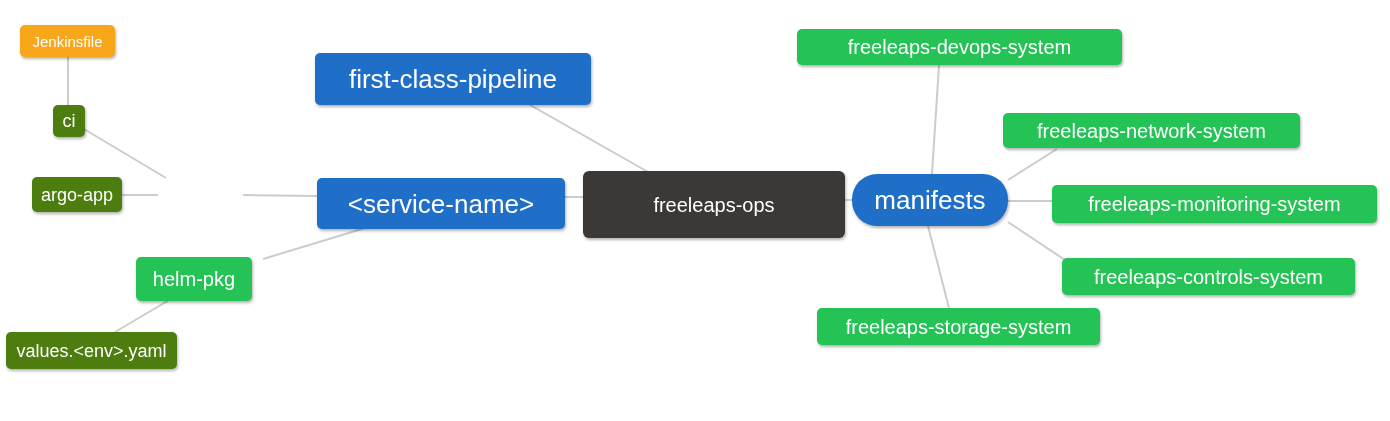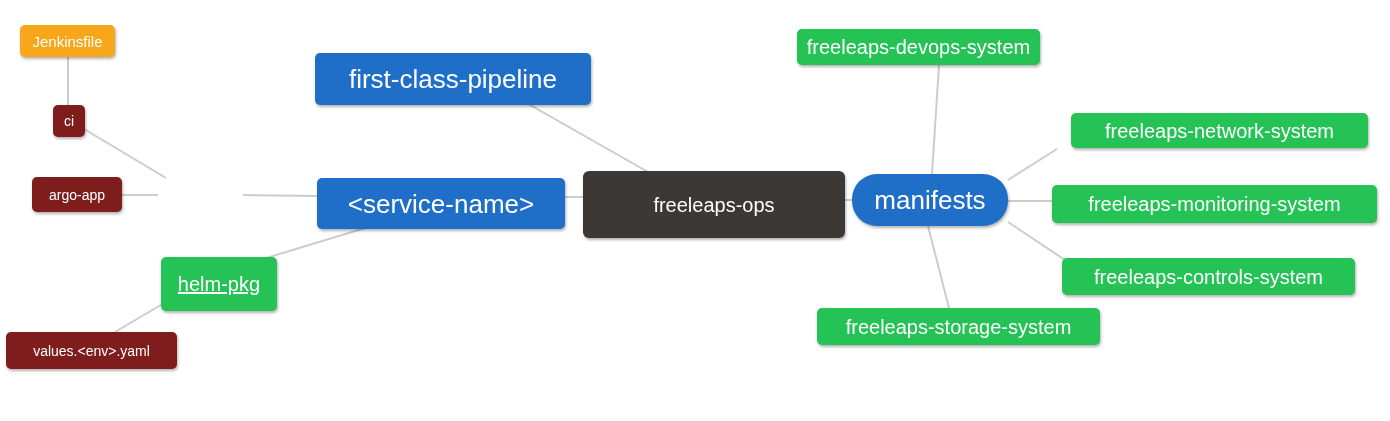--- a/index.html
+++ b/index.html
@@ -59,7 +59,7 @@
   <div class="node leaf-red" style="left:32px;   top:177px; width:90px;  height:35px;">argo-app</div>
   <div class="node leaf-orange" style="left:20px;   top:25px;  width:95px;  height:32px;">Jenkinsfile</div>
   <div class="node leaf-red" style="left:6px;    top:332px; width:171px; height:37px;">values.&lt;env&gt;.yaml</div>
-  <div class="node leaf-green" style="left:797px;  top:29px;  width:243px; height:36px;">freeleaps-devops-system</div>
+  <div class="node leaf-green" style="left:797px;  top:29px;  width:325px; height:36px;">freeleaps-devops-system</div>
   <div class="node leaf-green" style="left:1071px; top:113px; width:297px; height:35px;">freeleaps-network-system</div>
   <div class="node leaf-green" style="left:1052px; top:185px; width:325px; height:38px;">freeleaps-monitoring-system</div>
   <div class="node leaf-green" style="left:1062px; top:258px; width:293px; height:37px;">freeleaps-controls-system</div>

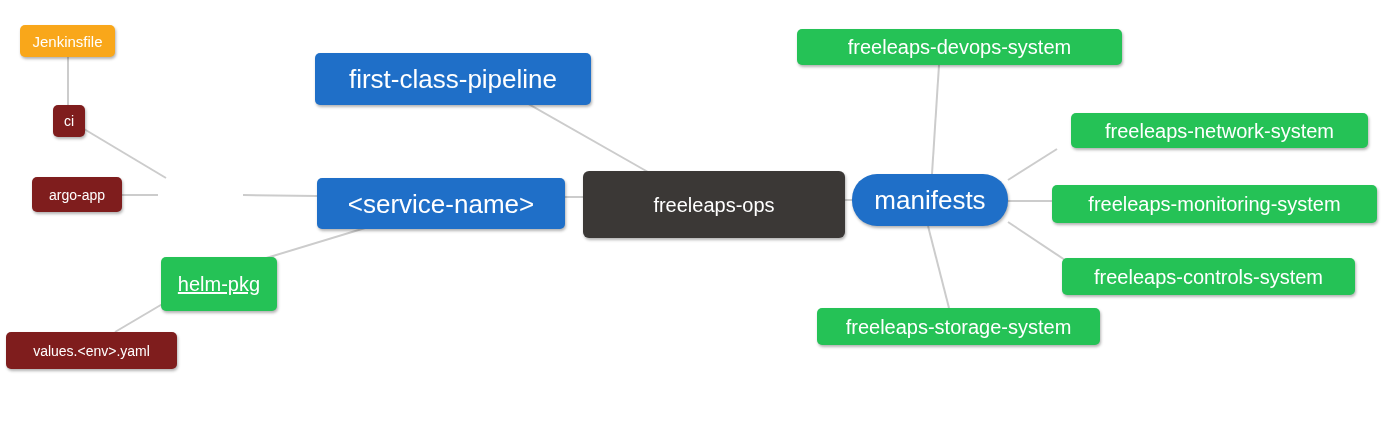--- a/index.html
+++ b/index.html
@@ -25,7 +25,7 @@
   .root{background:#3b3836;font-size:20px;border-radius:6px;}
   .branch{background:#1f6fc8;font-size:26px;}
   .leaf-green{background:#25c256;font-size:20px;}
-  .leaf-red{background:#7f1d1d;font-size:14px;}
+  .leaf-red{background:#4d7c0f;font-size:18px;}
   .leaf-orange{background:#f9a71a;font-size:15px;}
 </style>
 </head>

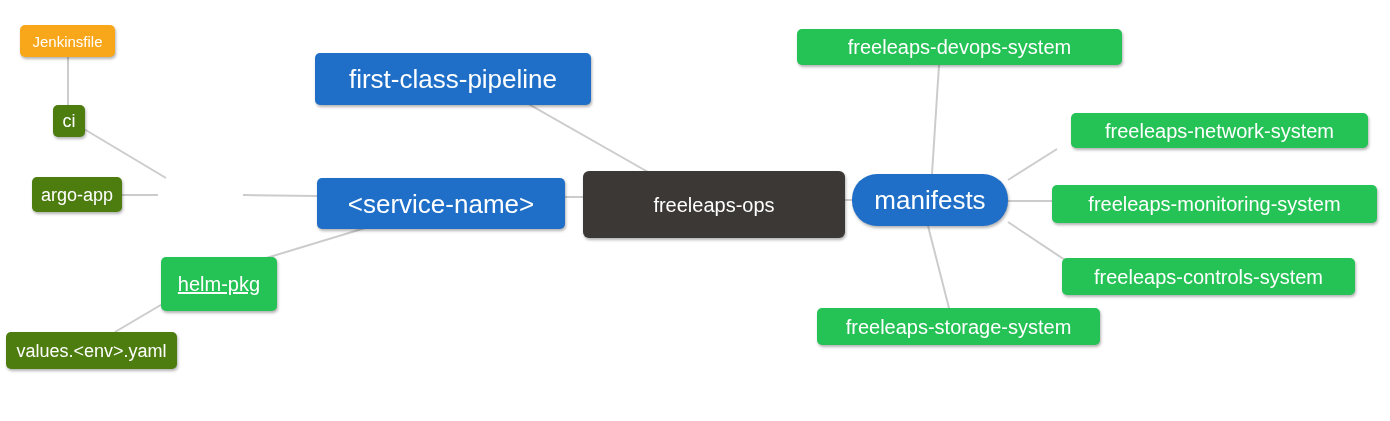--- a/index.html
+++ b/index.html
@@ -60,7 +60,7 @@
   <div class="node leaf-orange" style="left:20px;   top:25px;  width:95px;  height:32px;">Jenkinsfile</div>
   <div class="node leaf-red" style="left:6px;    top:332px; width:171px; height:37px;">values.&lt;env&gt;.yaml</div>
   <div class="node leaf-green" style="left:797px;  top:29px;  width:325px; height:36px;">freeleaps-devops-system</div>
-  <div class="node leaf-green" style="left:1071px; top:113px; width:297px; height:35px;">freeleaps-network-system</div>
+  <div class="node leaf-green" style="left:1003px; top:113px; width:297px; height:35px;">freeleaps-network-system</div>
   <div class="node leaf-green" style="left:1052px; top:185px; width:325px; height:38px;">freeleaps-monitoring-system</div>
   <div class="node leaf-green" style="left:1062px; top:258px; width:293px; height:37px;">freeleaps-controls-system</div>
   <div class="node leaf-green" style="left:817px;  top:308px; width:283px; height:37px;">freeleaps-storage-system</div>

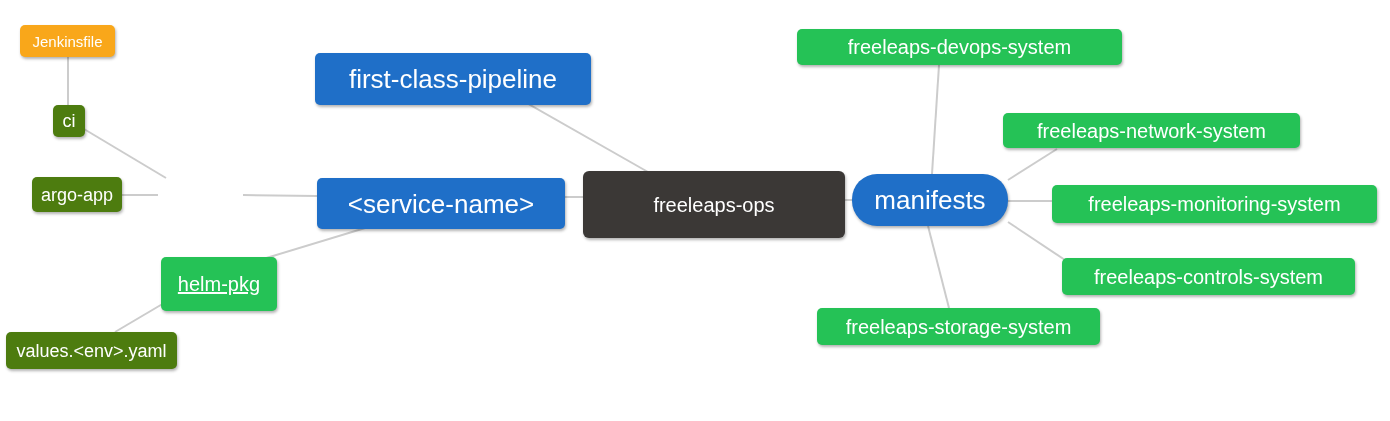--- a/index.html
+++ b/index.html
@@ -54,7 +54,7 @@
   <div class="node branch" style="left:315px;  top:37px;  width:276px; height:52px;margin-top:16px;">first-class-pipeline</div>
   <div class="node branch" style="left:317px;  top:171px; width:248px; height:51px;margin-top:7px;">&lt;service-name&gt;</div>
   <div class="node branch" style="left:852px;  top:174px; width:156px; height:52px;border-radius:25px;">manifests</div>
-  <div class="node leaf-green" style="left:161px;  top:257px; width:116px; height:54px;text-decoration:underline;">helm-pkg</div>
+  <div class="node leaf-green" style="left:136px;  top:257px; width:116px; height:44px;">helm-pkg</div>
   <div class="node leaf-red" style="left:53px;   top:105px; width:32px;  height:32px;">ci</div>
   <div class="node leaf-red" style="left:32px;   top:177px; width:90px;  height:35px;">argo-app</div>
   <div class="node leaf-orange" style="left:20px;   top:25px;  width:95px;  height:32px;">Jenkinsfile</div>

